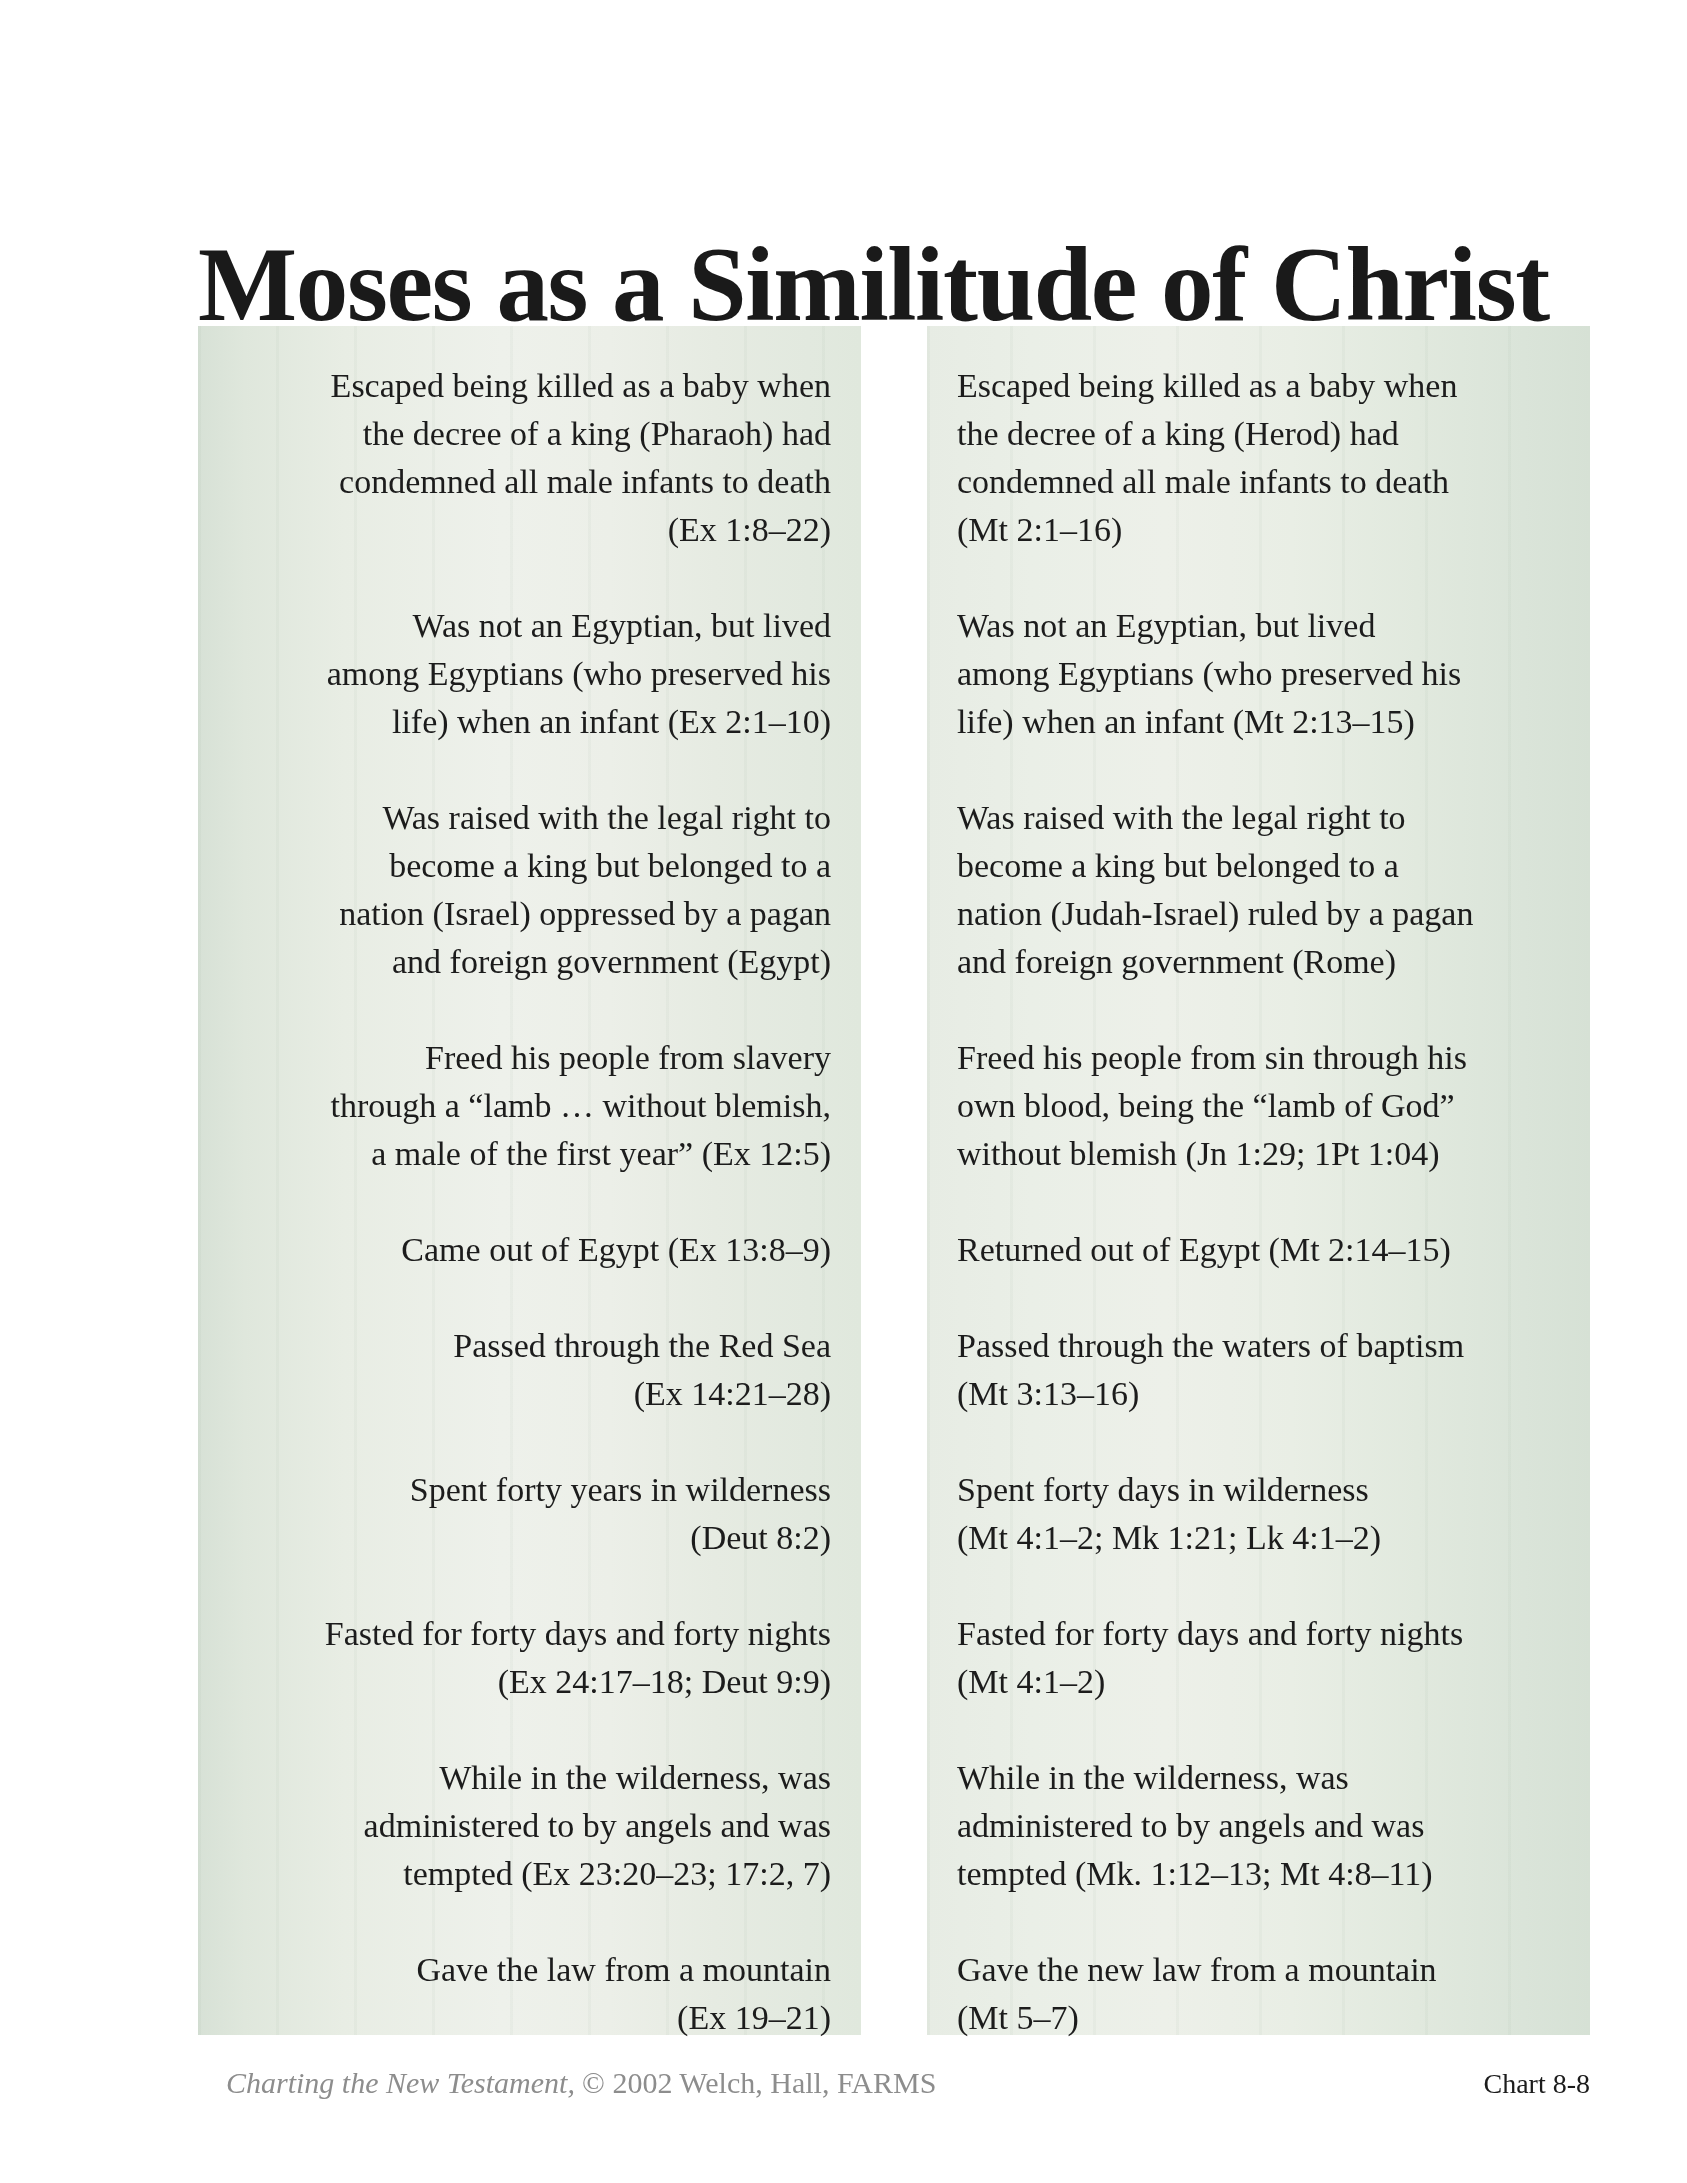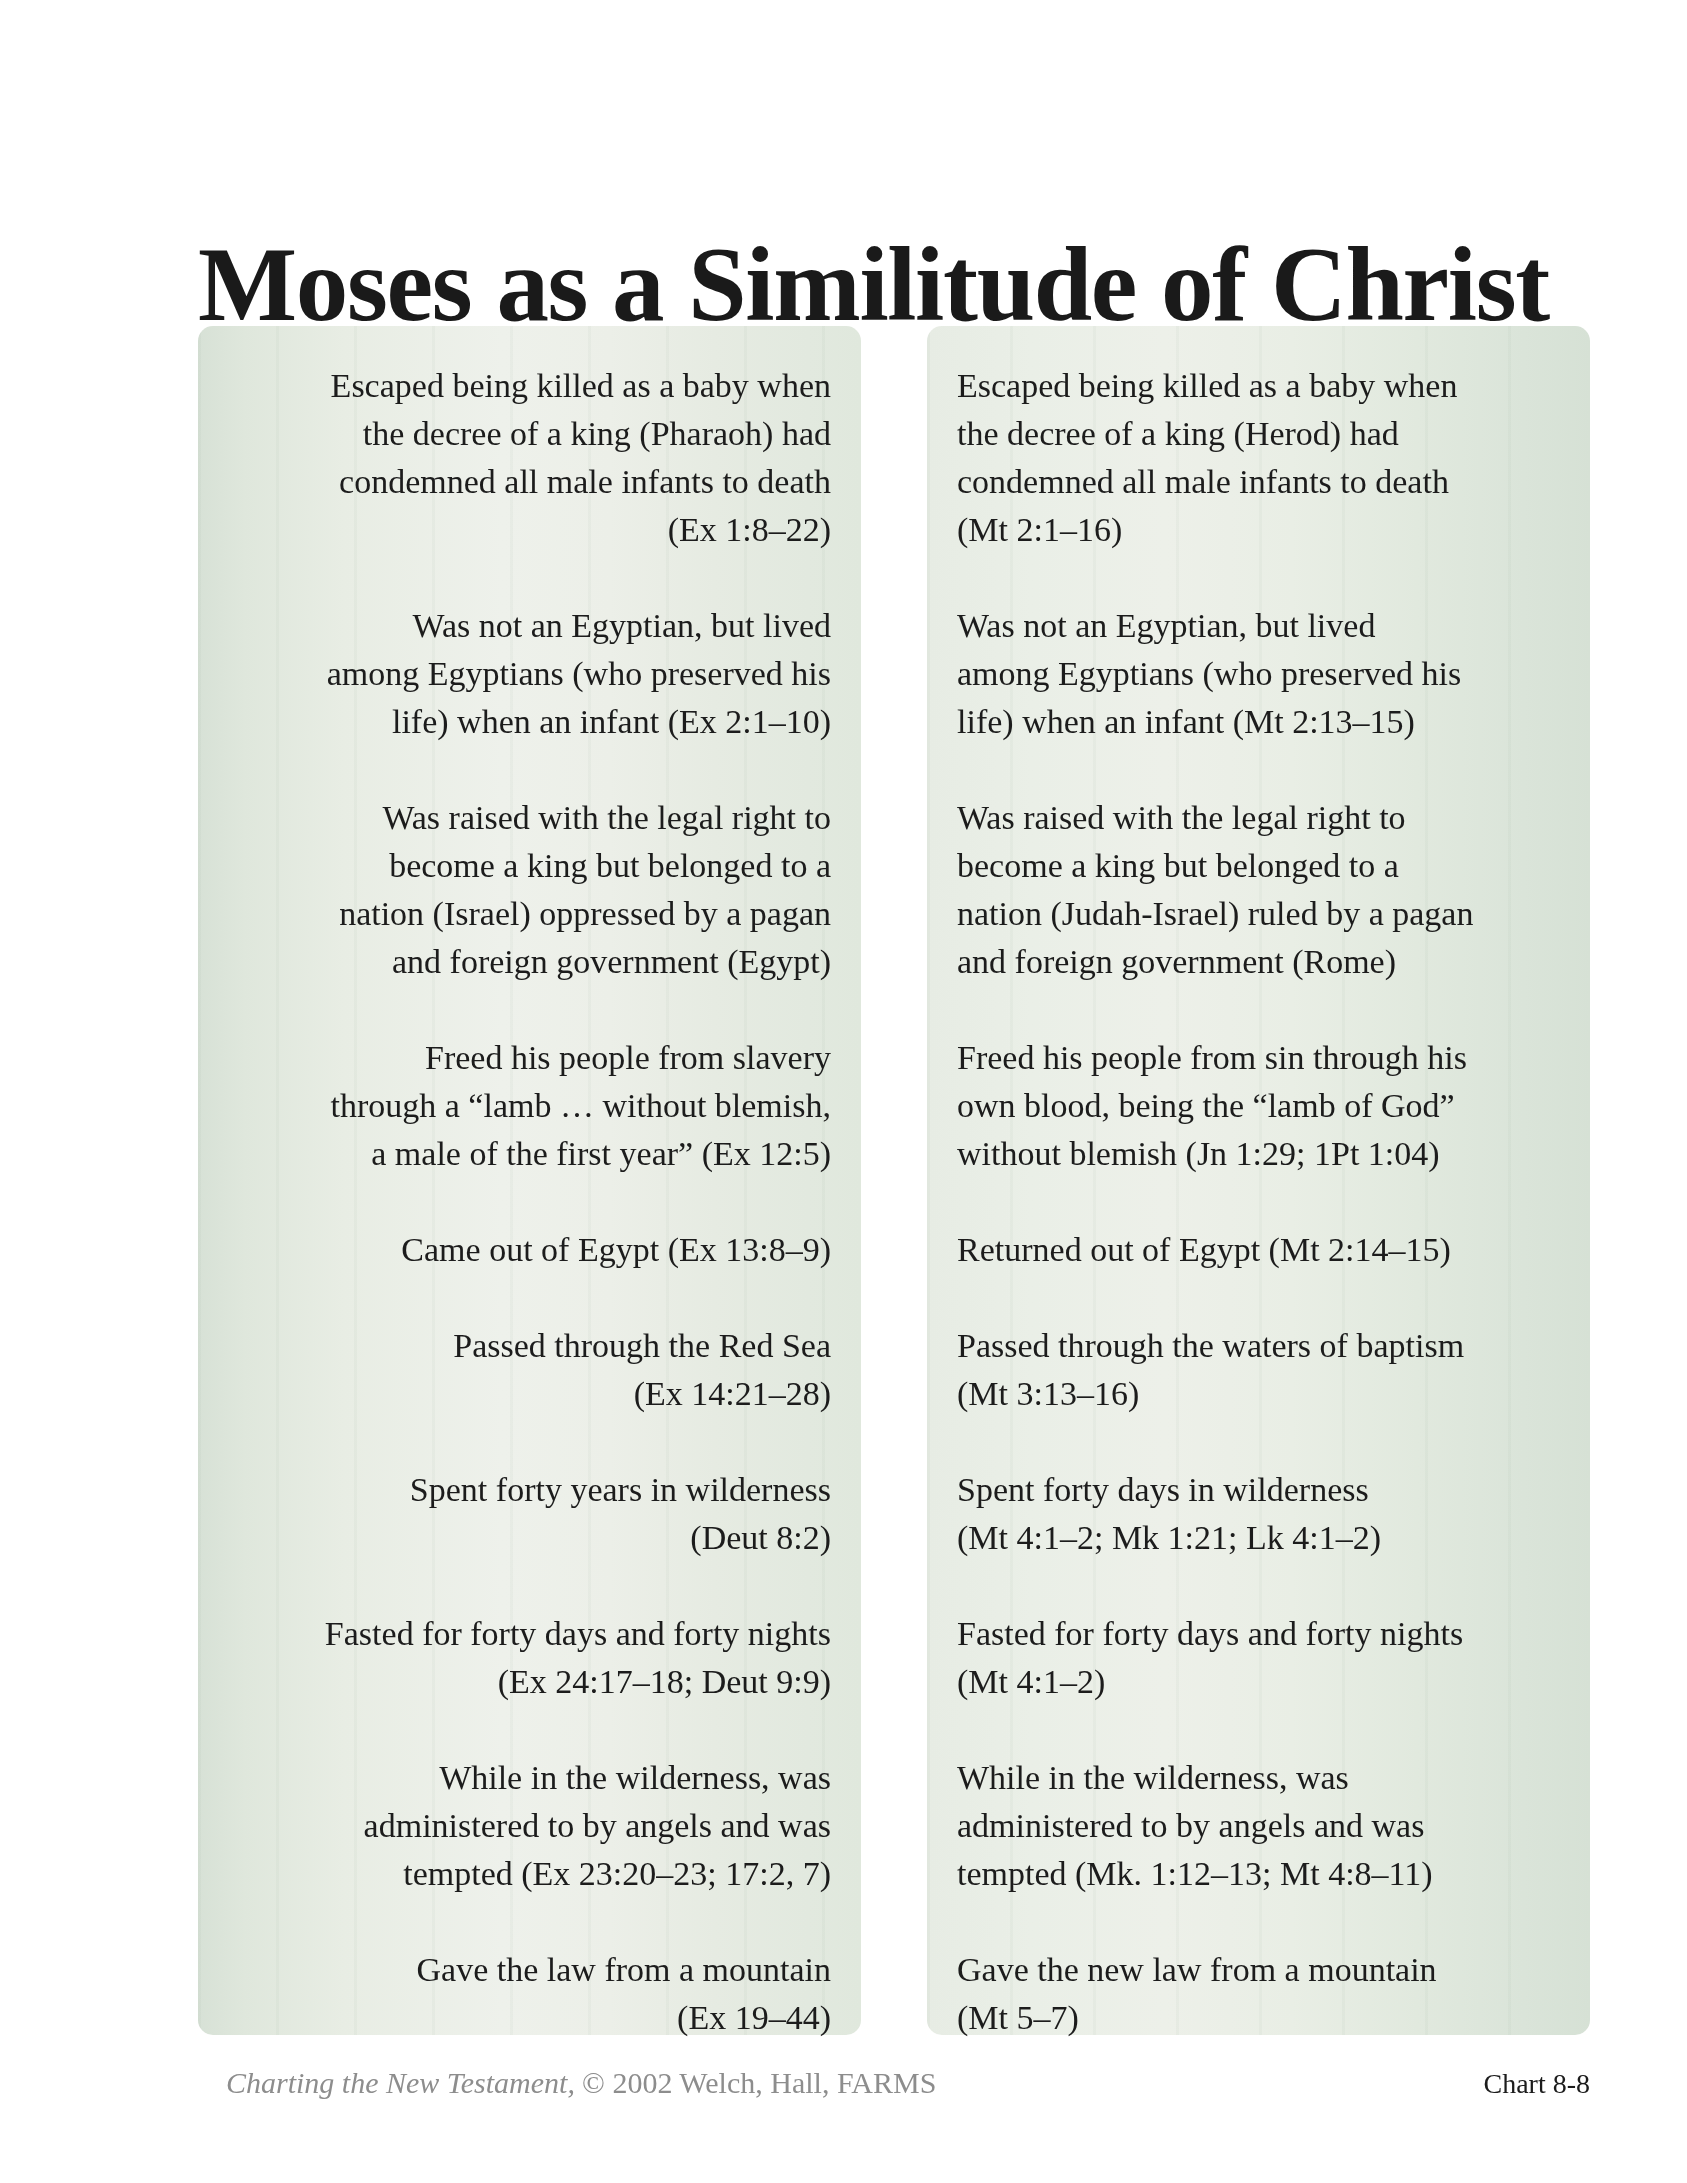--- a/index.html
+++ b/index.html
@@ -47,7 +47,6 @@
     font-size: 34px;
     line-height: 48px;
     color: #1c1c1c;
-    border-radius: 15px;
   }
   .col p.block {
     margin: 0 0 48px 0;

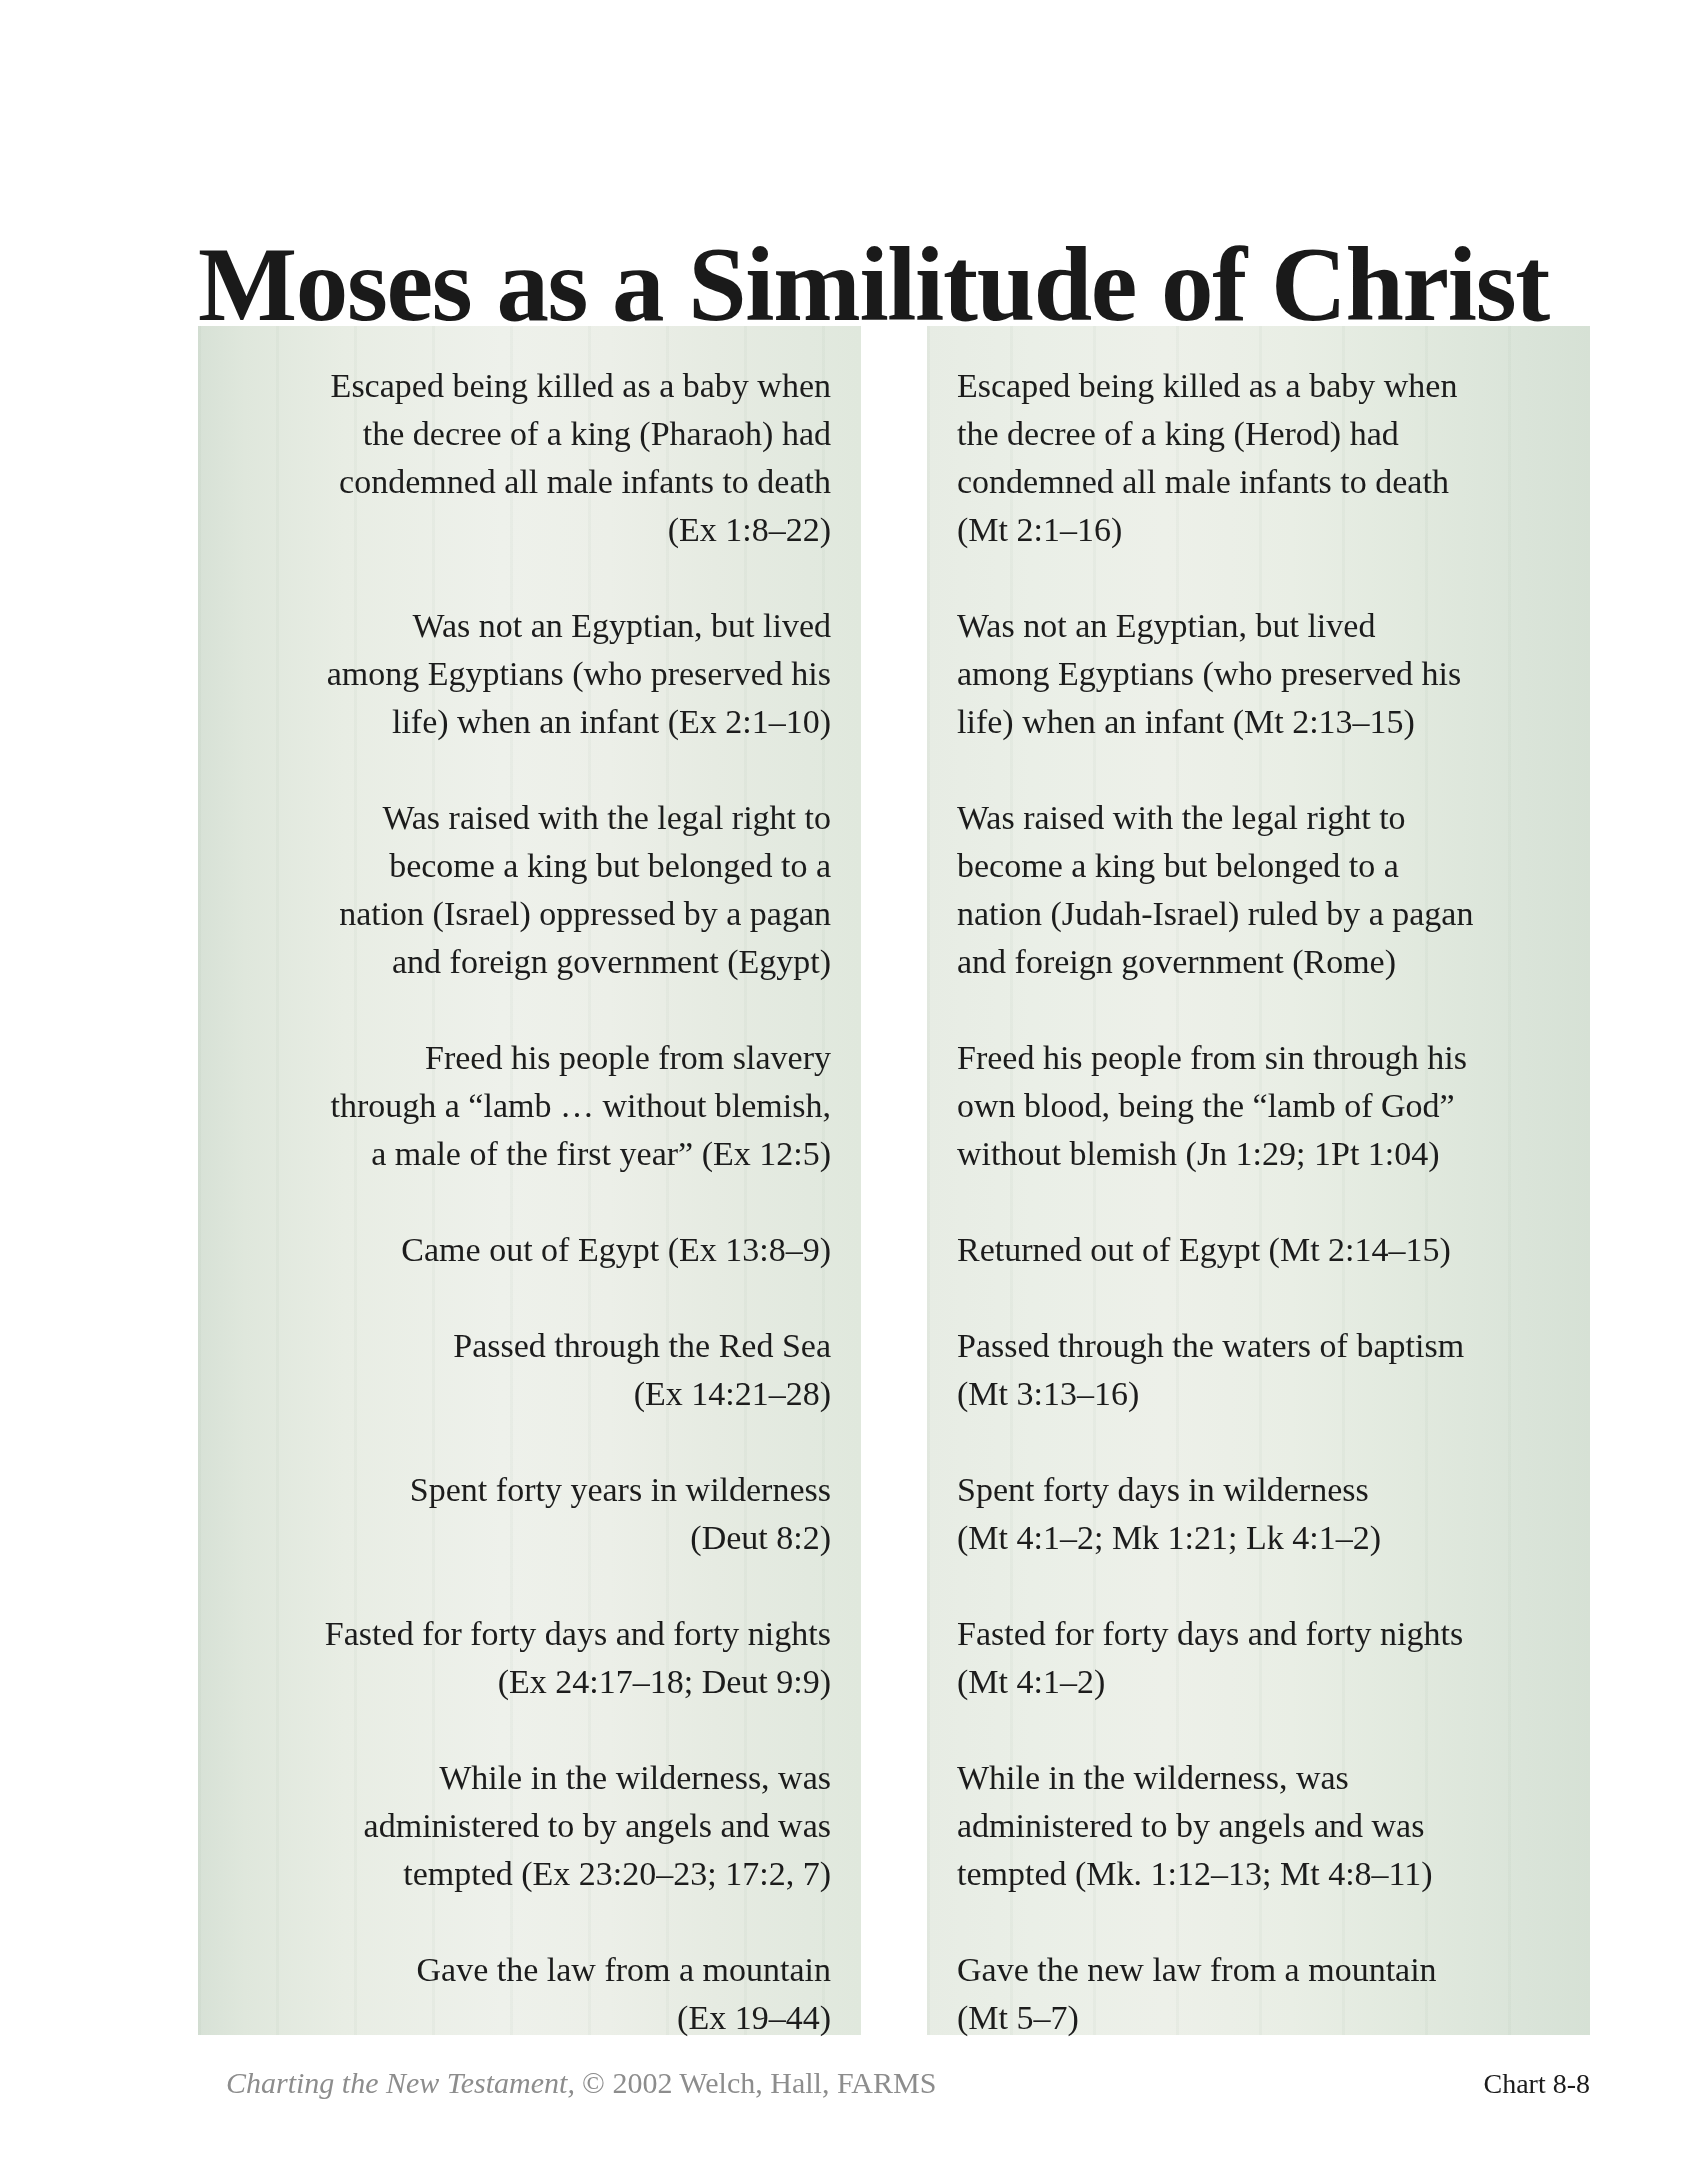--- a/index.html
+++ b/index.html
@@ -137,7 +137,7 @@
 administered to by angels and was
 tempted (Ex 23:20–23; 17:2, 7)</p>
       <p class="block">Gave the law from a mountain
-(Ex 19–44)</p>
+(Ex 19–21)</p>
     </div>
   <div class="col col-right" id="col-christ">
       <p class="block">Escaped being killed as a baby when

